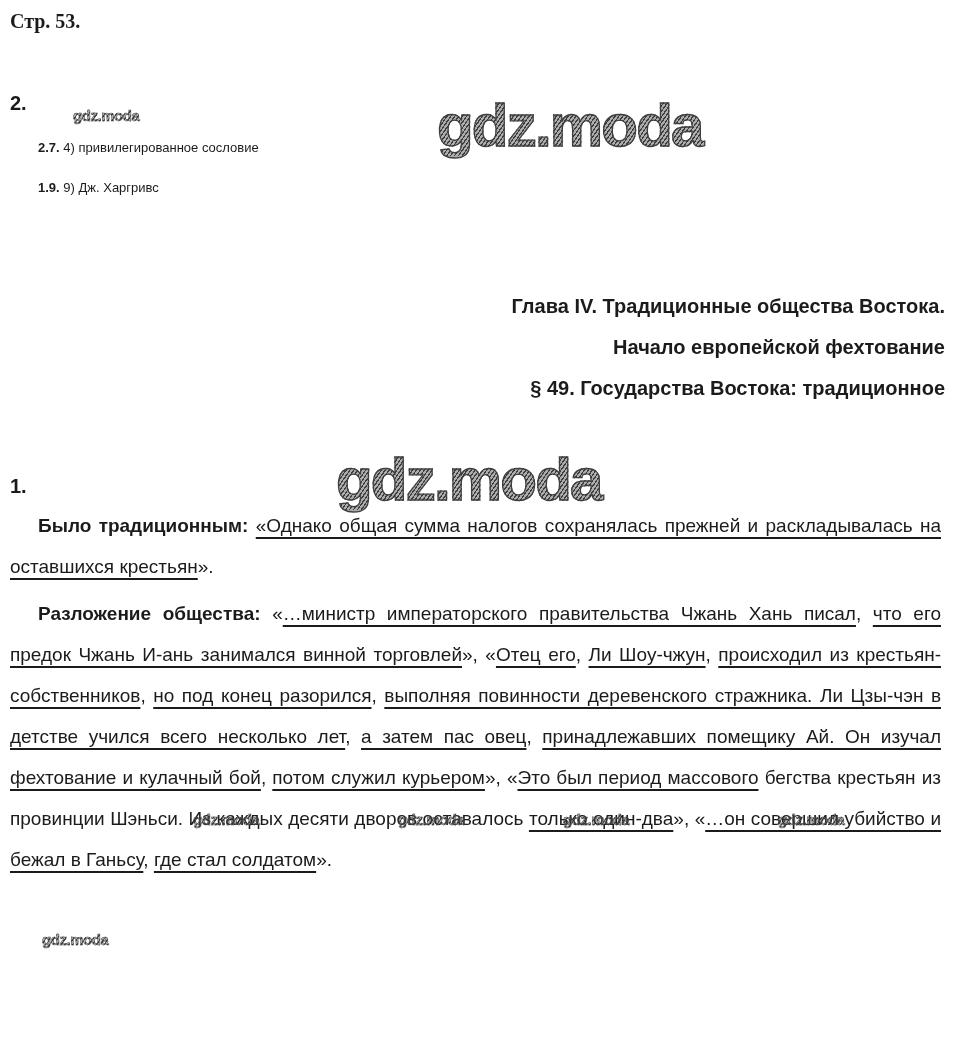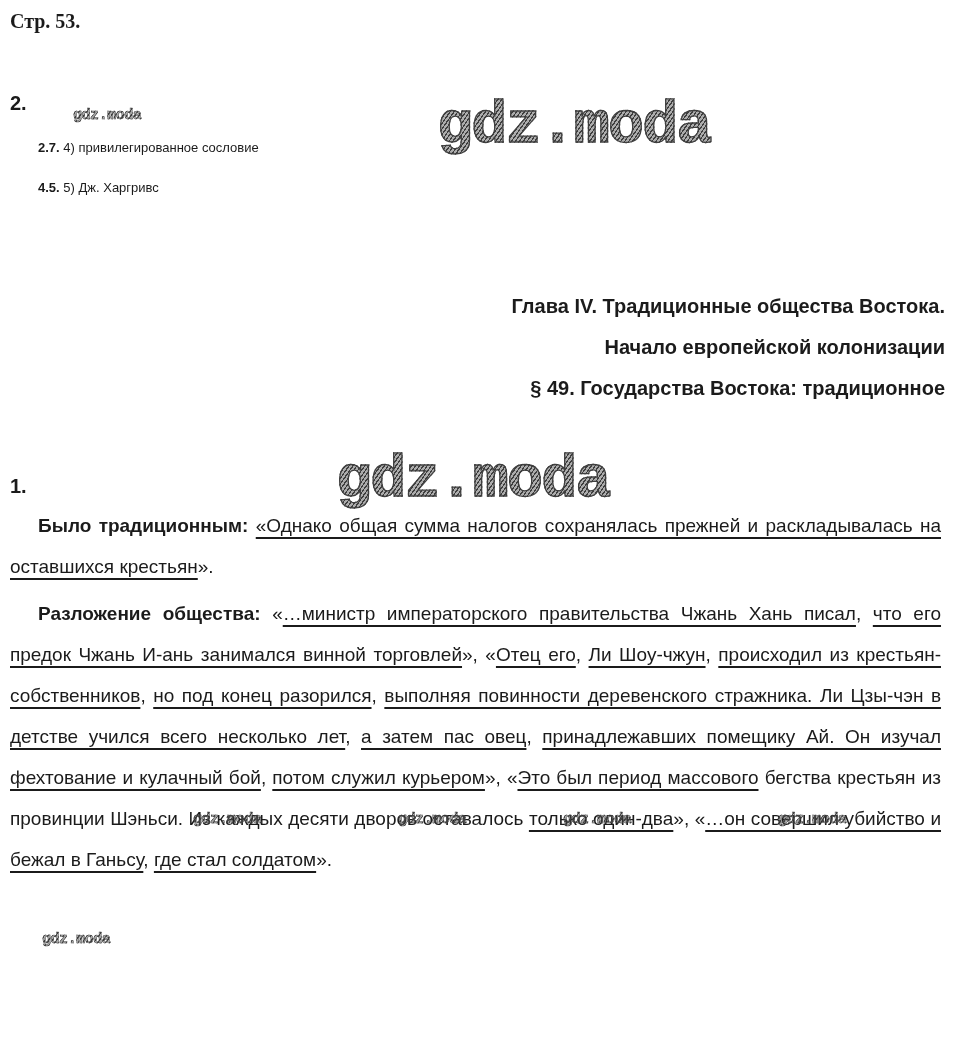--- a/index.html
+++ b/index.html
@@ -43,7 +43,7 @@
   
   .wm {
     position: absolute;
-    font-family: Liberation Mono, monospace;
+    font-family: Liberation Sans, sans-serif;
     font-weight: 700;
     letter-spacing: -0.03em;
     color: rgba(70, 70, 70, 0.45);

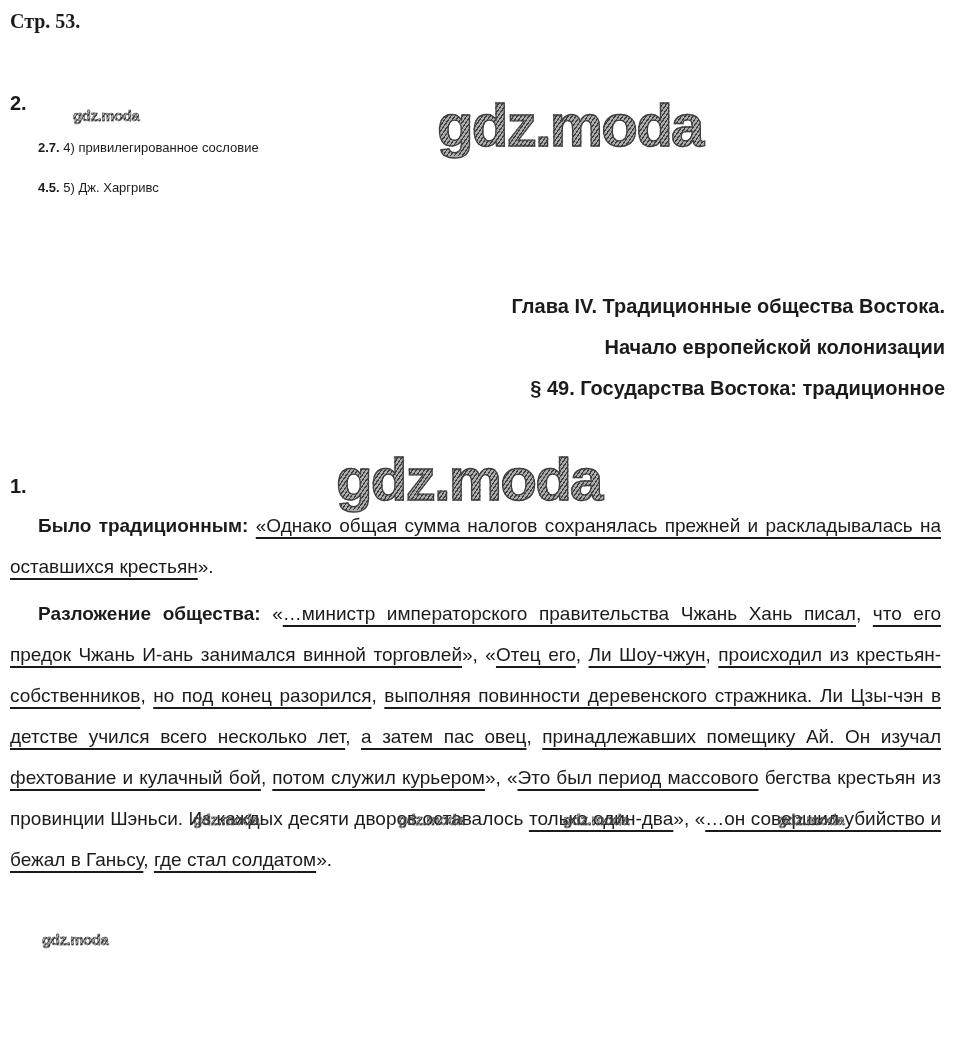--- a/index.html
+++ b/index.html
@@ -82,7 +82,7 @@
       <span>4) привилегированное сословие</span>
     </div>
     <div class="answer-row">
-      <span class="answer-num">4.5.</span>
+      <span class="answer-num">1.9.</span>
       <span>5) Дж. Харгривс</span>
     </div>
   </div>

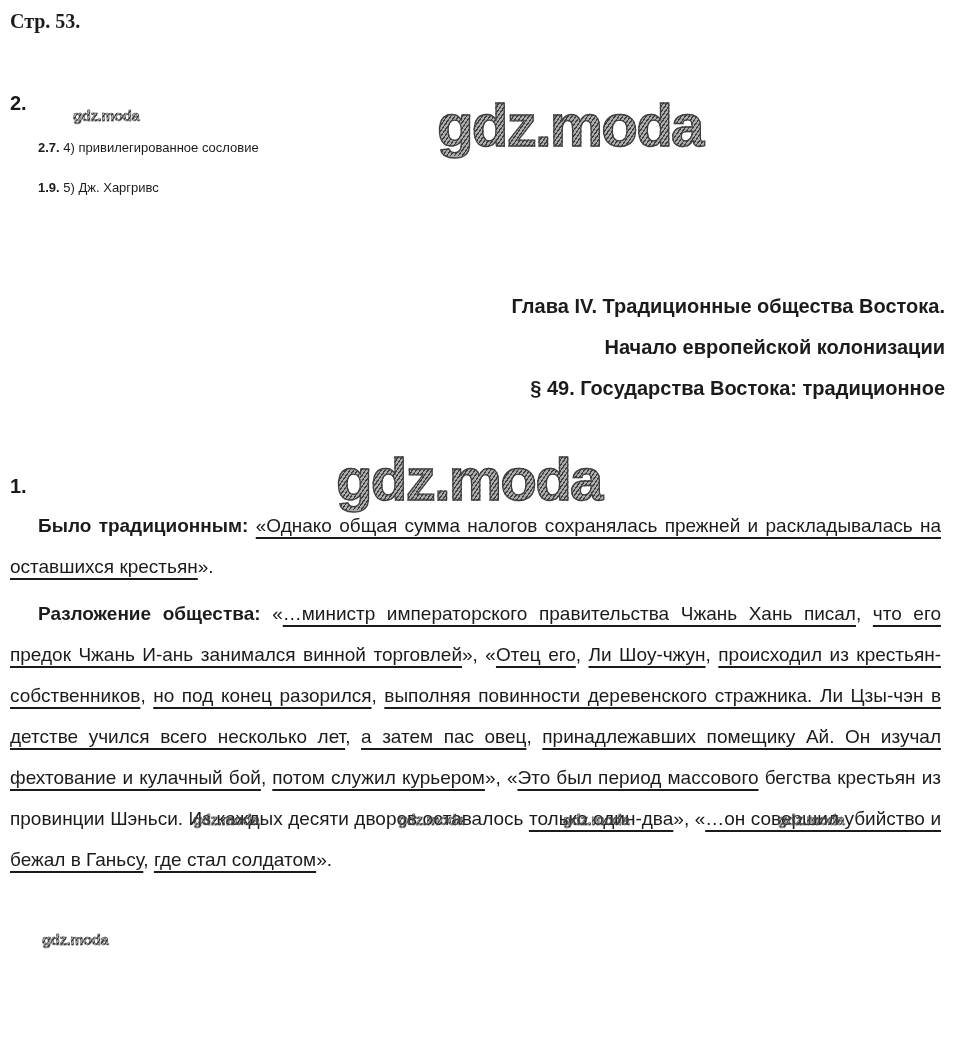--- a/index.html
+++ b/index.html
@@ -83,7 +83,7 @@
     </div>
     <div class="answer-row">
       <span class="answer-num">1.9.</span>
-      <span>5) Дж. Харгривс</span>
+      <span>9) Дж. Харгривс</span>
     </div>
   </div>
 

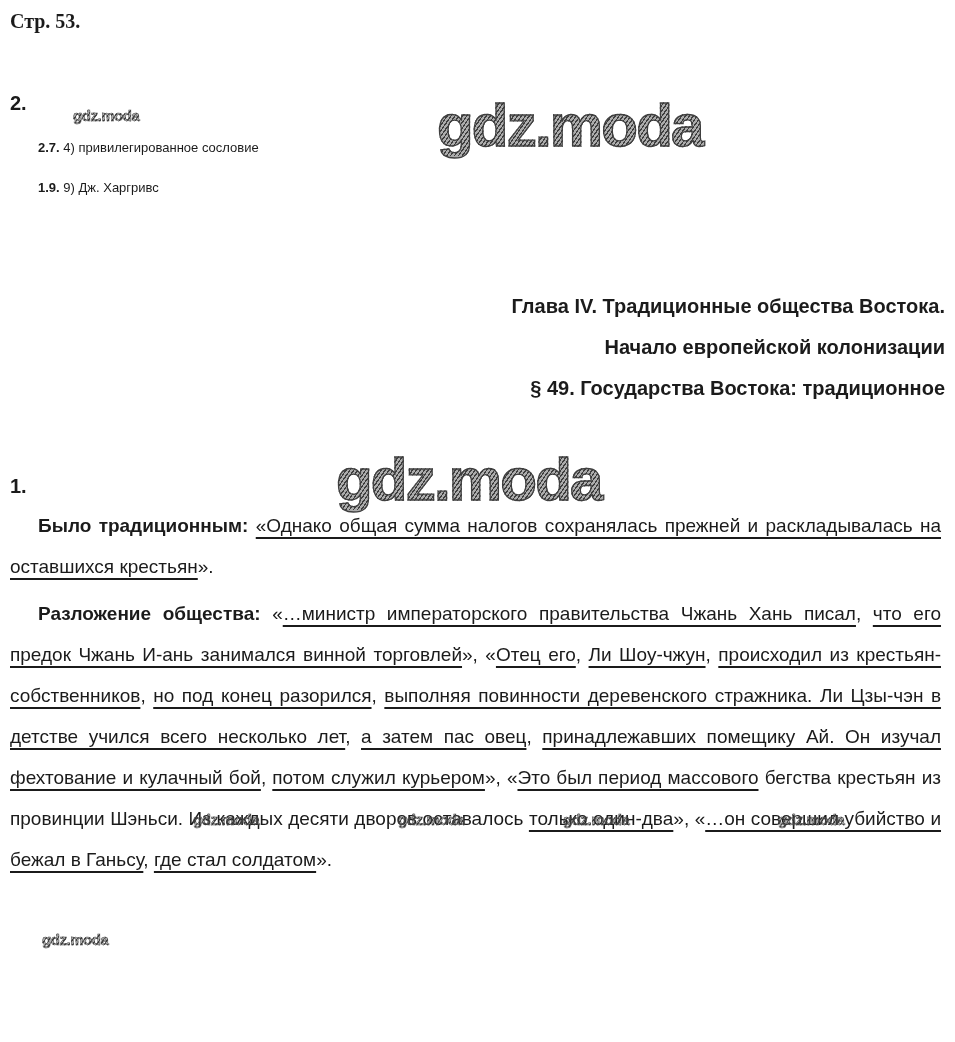--- a/index.html
+++ b/index.html
@@ -89,7 +89,7 @@
 
   <div class="headings">
     <div>Глава IV. Традиционные общества Востока.</div>
-    <div>Начало европейской колонизации</div>
+    <div>Начало европейской фехтование</div>
     <div>§ 49. Государства Востока: традиционное</div>
   </div>
 

